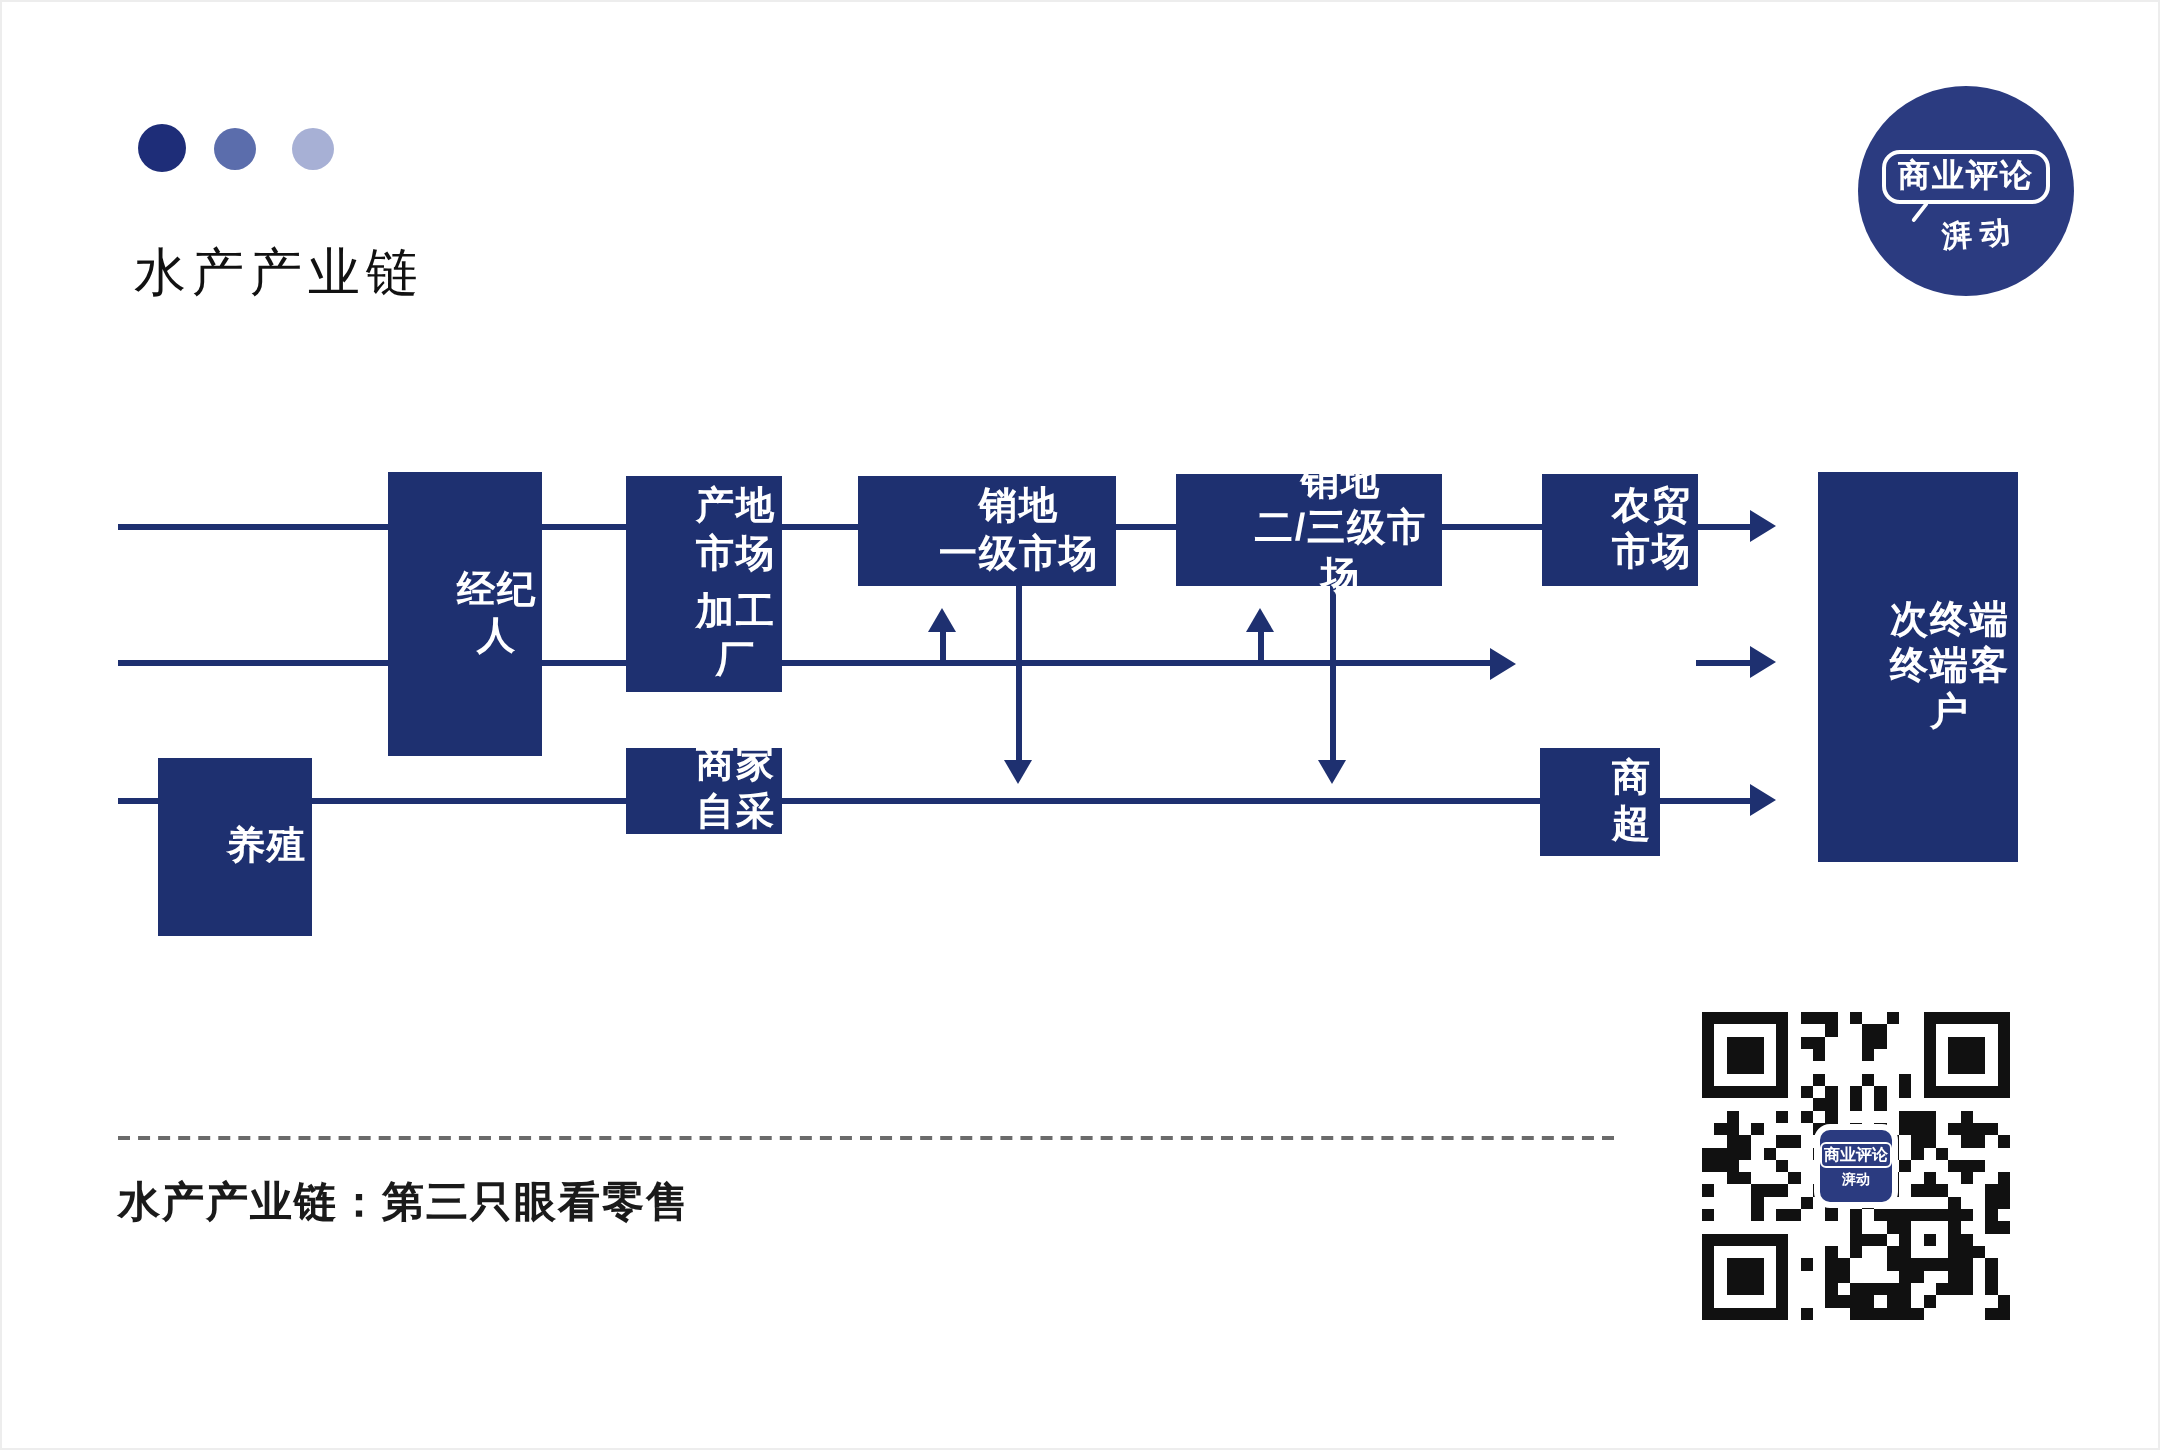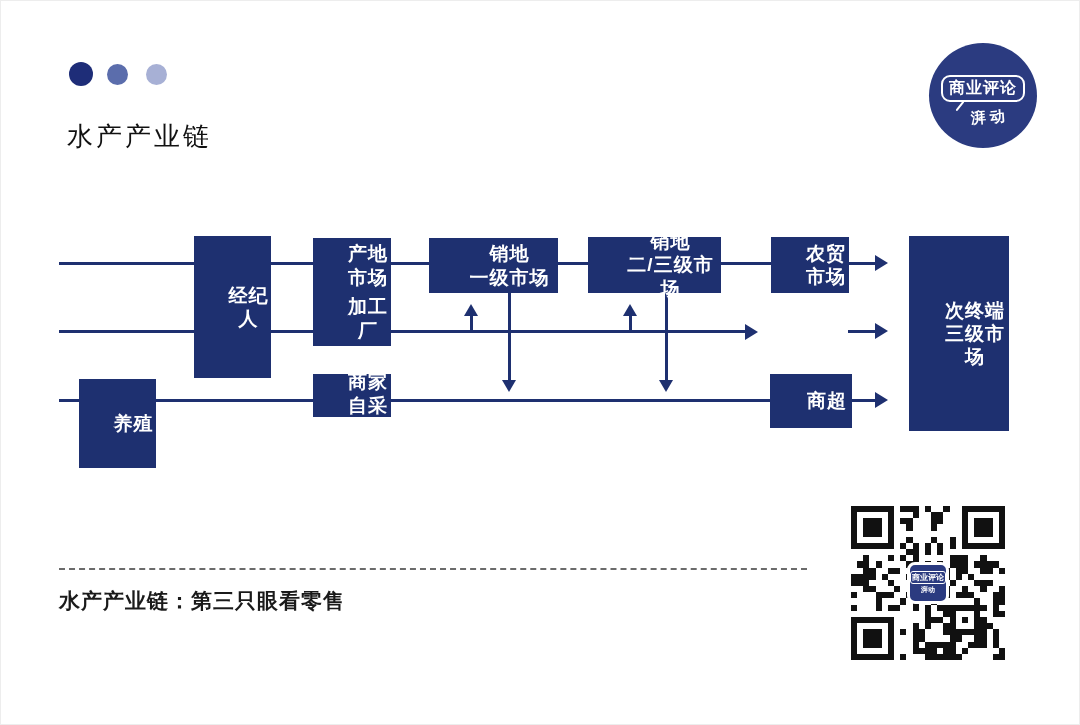--- a/index.html
+++ b/index.html
@@ -131,7 +131,7 @@
 市场</div>
   <div class="node n-super">商超</div>
   <div class="node n-terminal">次终端
-三级市场</div>
+终端客户</div>
 
   <div class="divider"></div>
   <div class="source">水产产业链：第三只眼看零售</div>

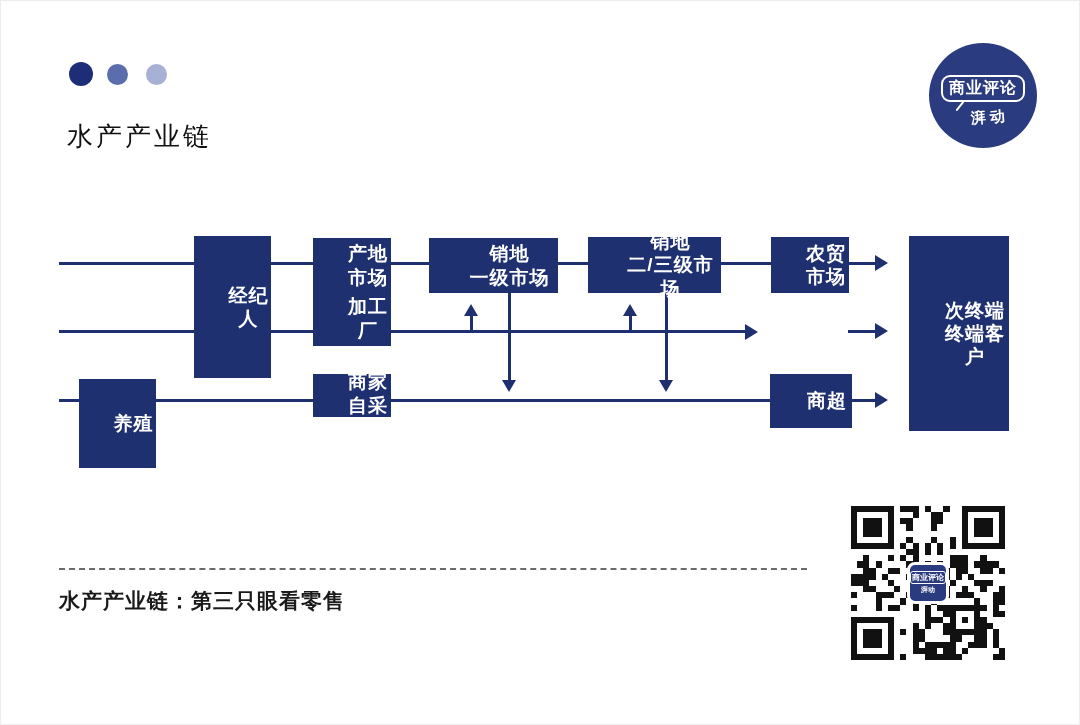--- a/index.html
+++ b/index.html
@@ -39,7 +39,7 @@
   .n-tier23{left:587px;top:236px;width:133px;height:56px;}
   .n-farmers{left:770px;top:236px;width:78px;height:56px;}
   .n-fresh{left:769px;top:303px;width:78px;height:59px;}
-  .n-super{left:769px;top:373px;width:82px;height:54px;}
+  .n-super{left:769px;top:373px;width:60px;height:54px;}
   .n-terminal{left:908px;top:235px;width:100px;height:195px;}
 
   

